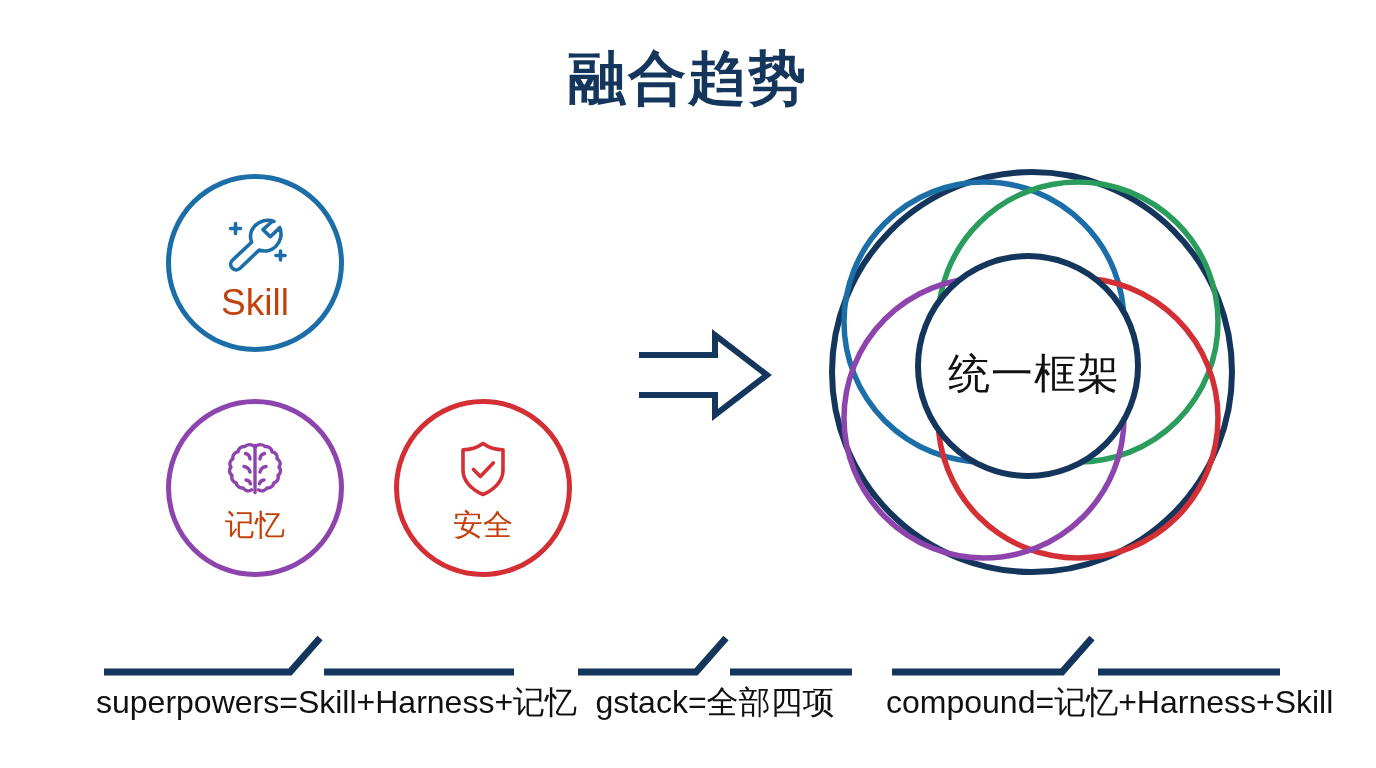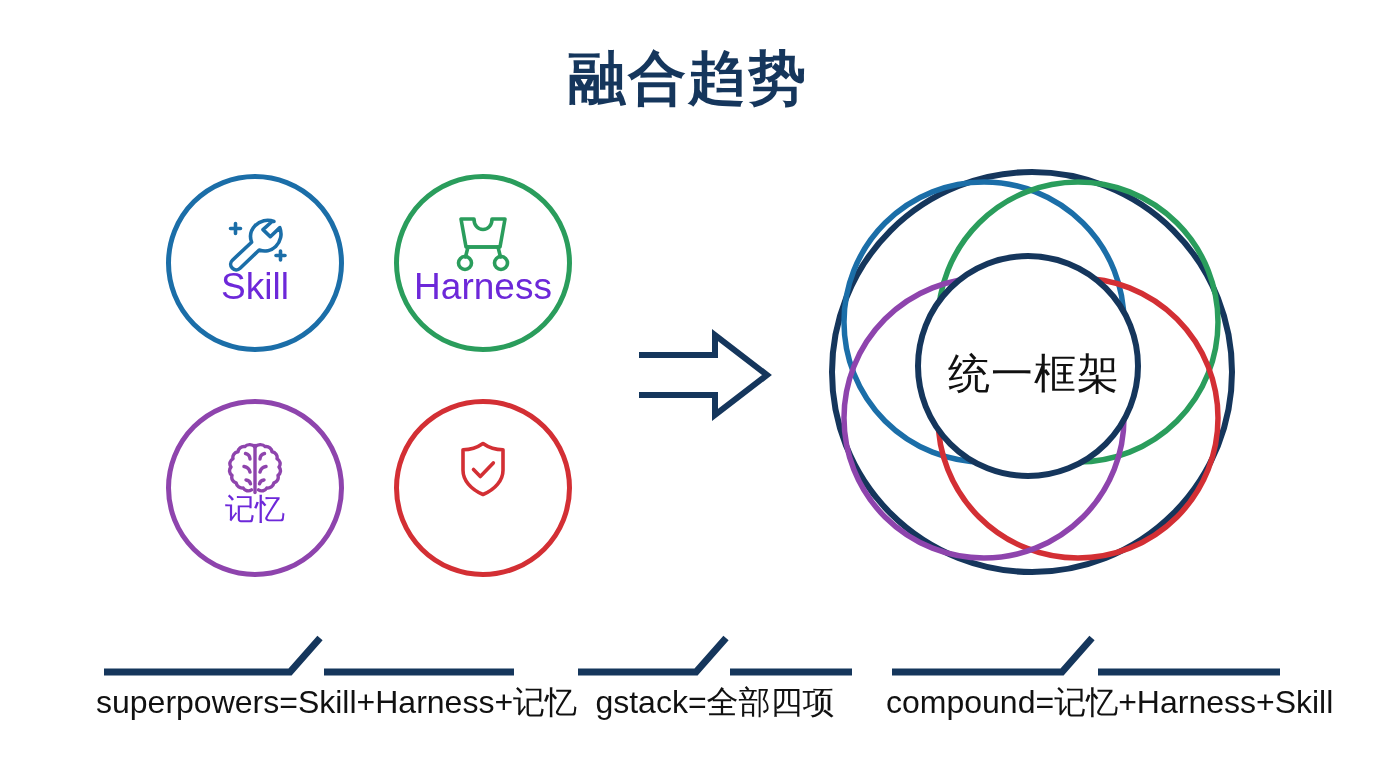--- a/index.html
+++ b/index.html
@@ -57,11 +57,11 @@
   .pillar .plabel {
     position: absolute;
     left: 0;
-    top: 88px;
+    top: 104px;
     width: 100%;
     text-align: center;
     font-size: 37px;
-    color: #6d28d9;
+    color: #c2410c;
     line-height: 1.1;
     white-space: nowrap;
   }

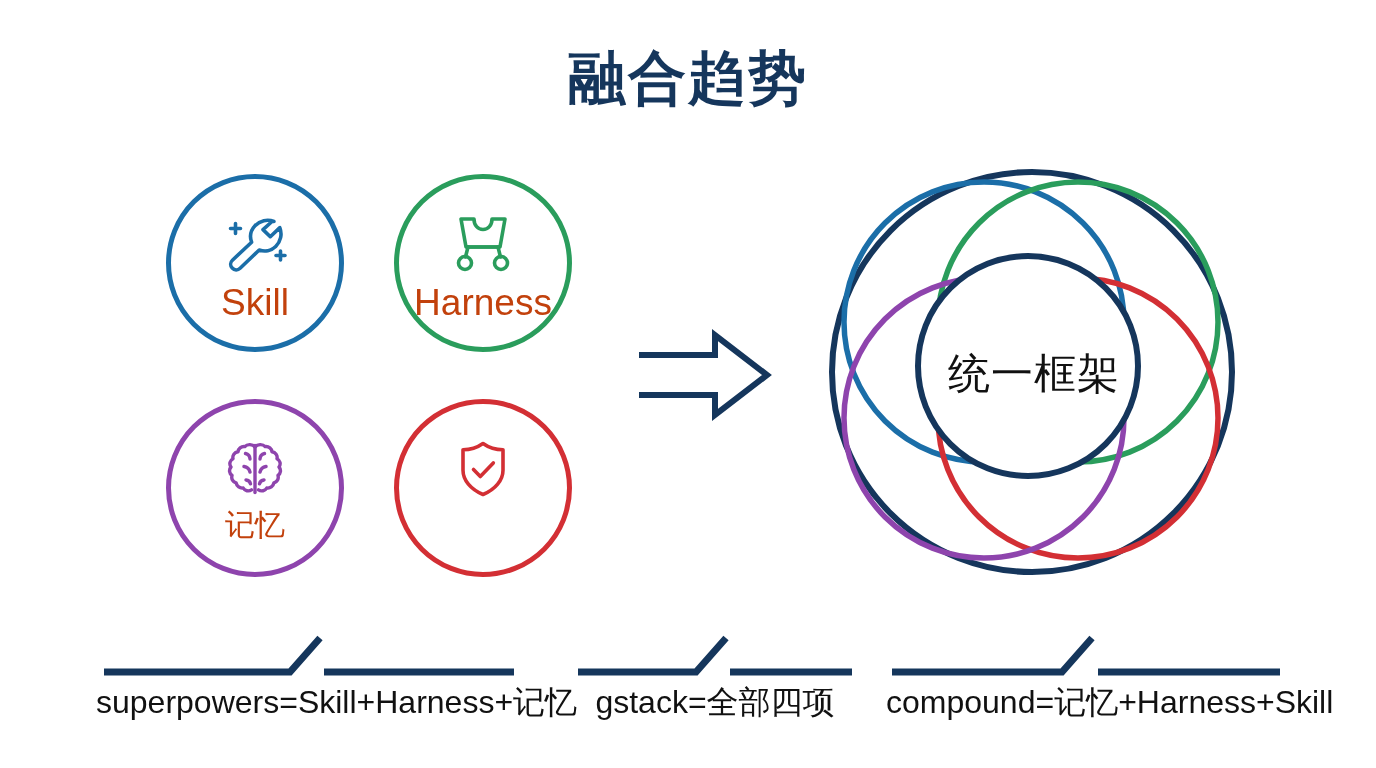--- a/index.html
+++ b/index.html
@@ -148,19 +148,6 @@
     <div class="plabel">Skill</div>
   </div>
 
-  <div class="pillar" id="pillar-harness">
-    <div class="glyph">
-      <svg width="72" height="62" viewBox="0 0 72 62" fill="none" stroke="#2a9d5c" stroke-width="3.6" stroke-linecap="round" stroke-linejoin="round">
-        <path d="M14 6h13c0 6.4 4 10.5 9 10.5S45 12.4 45 6h13l-5 28H19L14 6z"></path>
-        <path d="M20 34h32"></path>
-        <path d="M21 34l-2.5 10"></path>
-        <path d="M51 34l2.5 10"></path>
-        <circle cx="18" cy="50" r="6.5"></circle>
-        <circle cx="54" cy="50" r="6.5"></circle>
-      </svg>
-    </div>
-    <div class="plabel">Harness</div>
-  </div>
 
   <div class="pillar cn" id="pillar-memory">
     <div class="glyph">

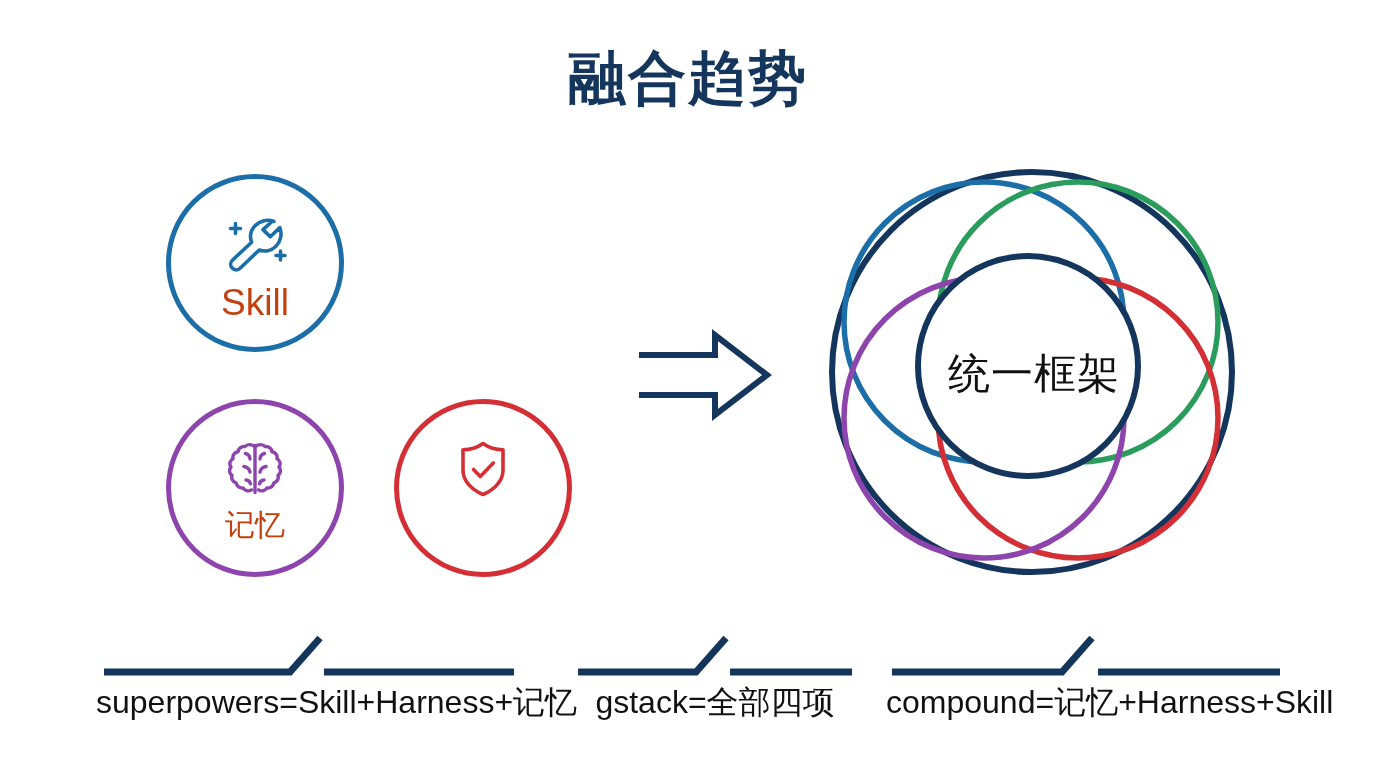--- a/index.html
+++ b/index.html
@@ -170,6 +170,7 @@
         <path d="M21.5 31.5l6.8 7 13-13.6"></path>
       </svg>
     </div>
+    <div class="plabel">安全</div>
   </div>
 
   <div id="arrow">

